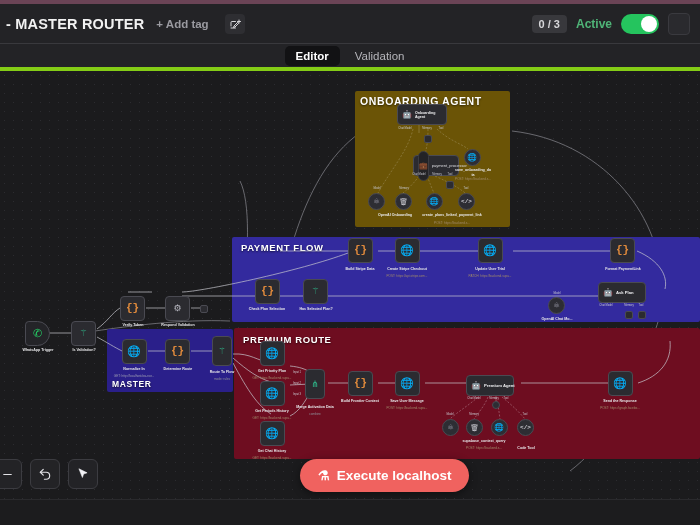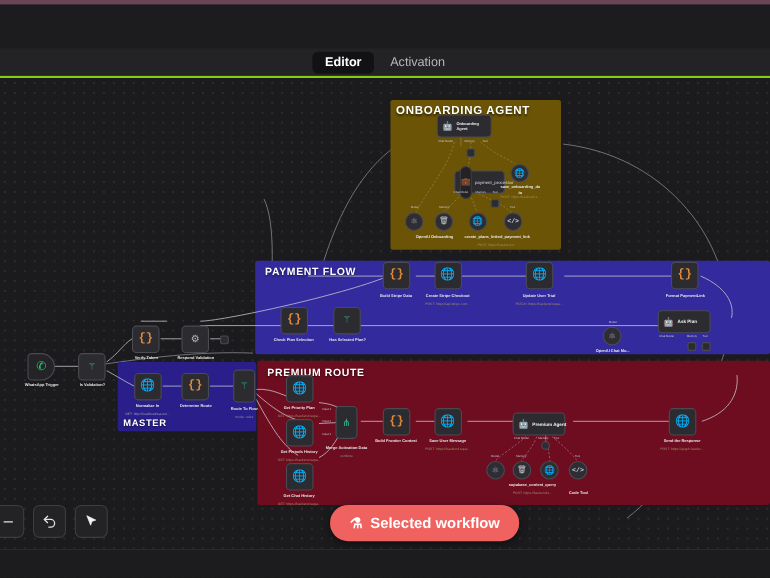--- a/index.html
+++ b/index.html
@@ -146,6 +146,27 @@
 
   <div class="top-strip"></div>
 
+  <div class="header">
+    <div class="wf-title">- MASTER ROUTER</div>
+    <div class="add-tag">+ Add tag</div>
+    <div class="icon-btn">
+      <svg width="12" height="12" viewBox="0 0 24 24" fill="none" stroke="#d5d5d9" stroke-width="2" stroke-linecap="round" stroke-linejoin="round">
+        <path d="M4 20h9"></path>
+          <path d="M4 16V9a2 2 0 0 1 2-2h7"></path>
+        <path d="M20 4v6"></path>
+          <path d="M17 7h6"></path>
+        <path d="M19 11l-7 7-3 1 1-3 7-7z"></path>
+      </svg>
+    </div>
+    <div class="header-right">
+      <div class="count-pill">0 / 3</div>
+      <div class="active-label">Active</div>
+      <div class="toggle">
+          <div class="knob"></div>
+        </div>
+      <div class="share-btn"></div>
+    </div>
+  </div>
 
   <div class="tabs">
     <div class="tab active">Editor</div>

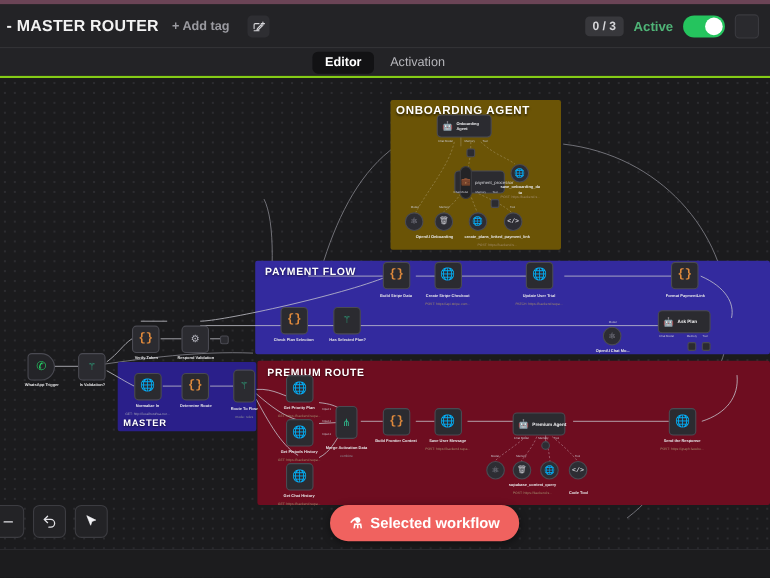--- a/index.html
+++ b/index.html
@@ -50,7 +50,7 @@
   
   .tabs{
     position:absolute;top:44px;left:0;width:700px;height:27px;
-    background:#232326;border-bottom:2px solid #84cc16;
+    background:#232326;border-bottom:4px solid #84cc16;
     display:flex;align-items:center;justify-content:center;gap:4px;
   }
   .tab{

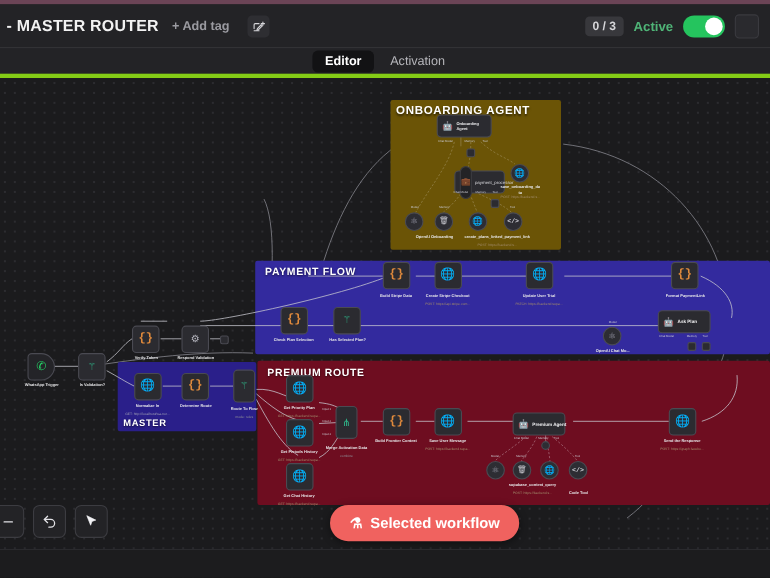--- a/index.html
+++ b/index.html
@@ -170,7 +170,7 @@
 
   <div class="tabs">
     <div class="tab active">Editor</div>
-    <div class="tab">Activation</div>
+    <div class="tab">Validation</div>
   </div>
 
   <div class="canvas">

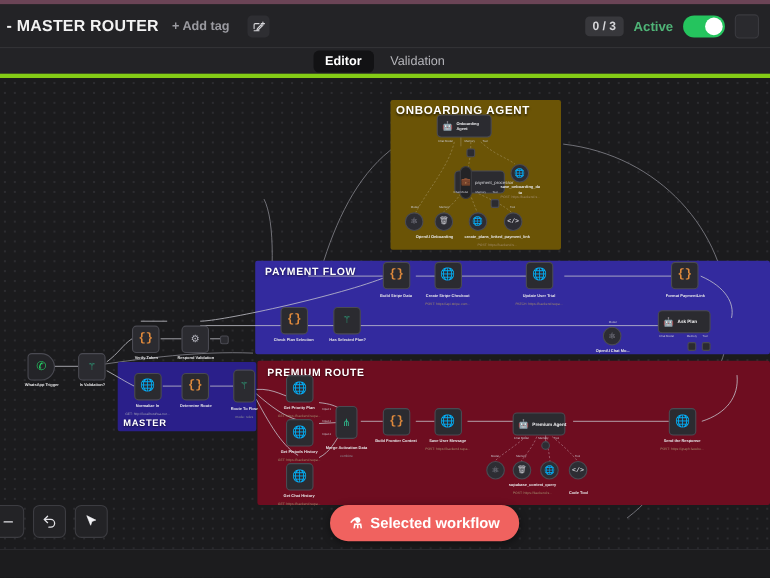--- a/index.html
+++ b/index.html
@@ -489,7 +489,7 @@
 
     <div class="exec-btn">
       <span style="font-size:13px;">⚗</span>
-      <span>Selected workflow</span>
+      <span>Execute localhost</span>
     </div>
 
     <div class="bottom-fade"></div>

